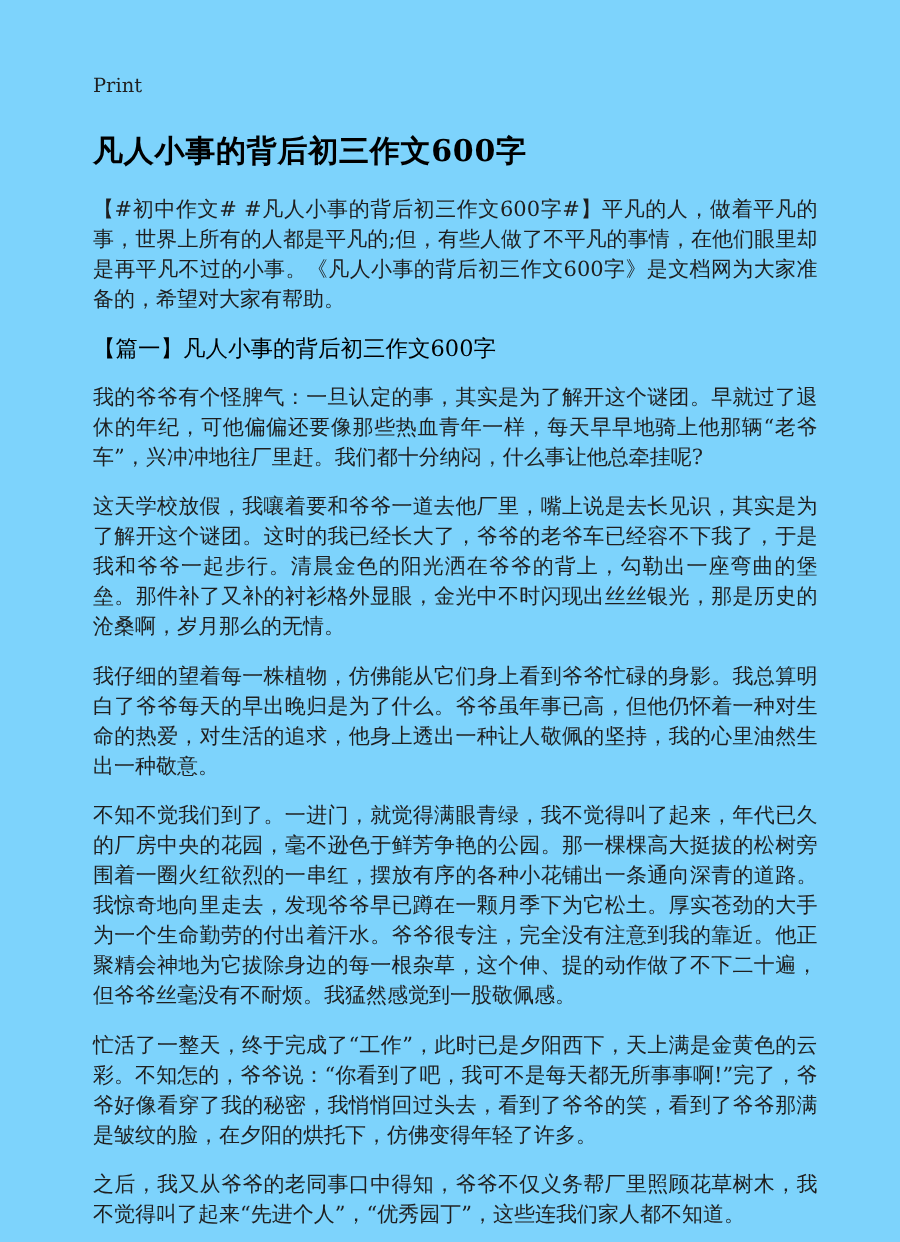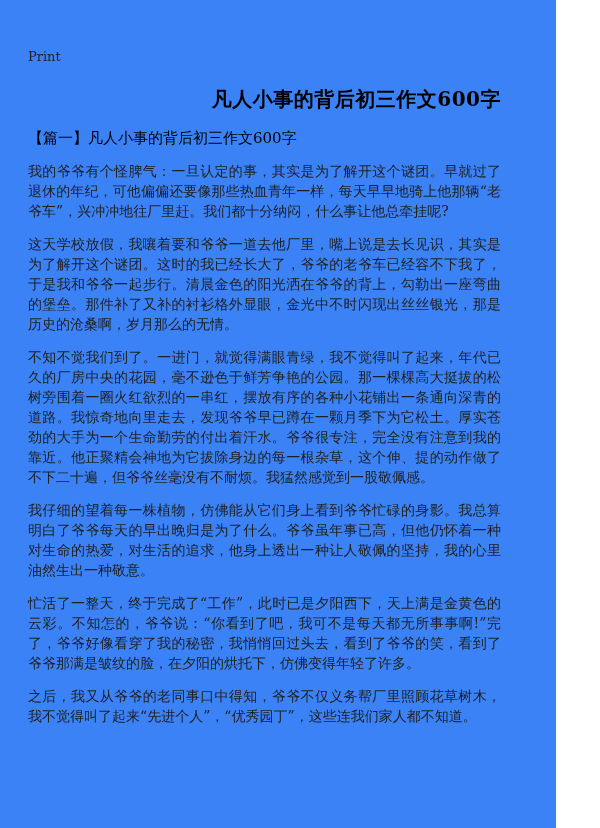--- a/index.html
+++ b/index.html
@@ -10,11 +10,11 @@
   }
   .page {
     position: relative;
-    width: 556px;
+    width: 600px;
     height: 828px;
-    background: #3b82f6;
+    background: #7dd3fc;
     overflow: hidden;
-    padding: 46px 55px 40px 28px;
+    padding: 46px 55px 40px 62px;
     color: #1f1f1f;
   }
   .print-link {

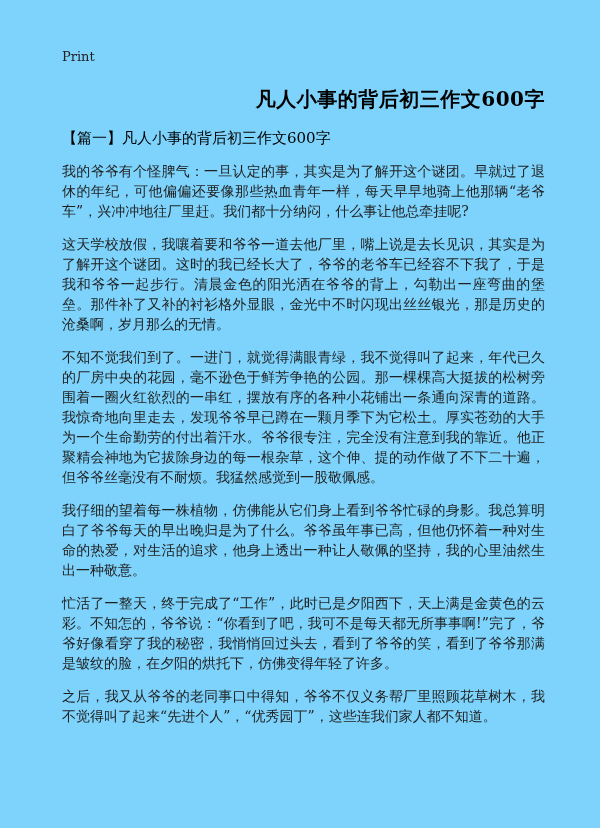--- a/index.html
+++ b/index.html
@@ -26,7 +26,7 @@
     margin-bottom: 16px;
   }
   .doc-title {
-    text-align: right;
+    text-align: left;
     font-size: 20px;
     font-weight: bold;
     color: #000000;

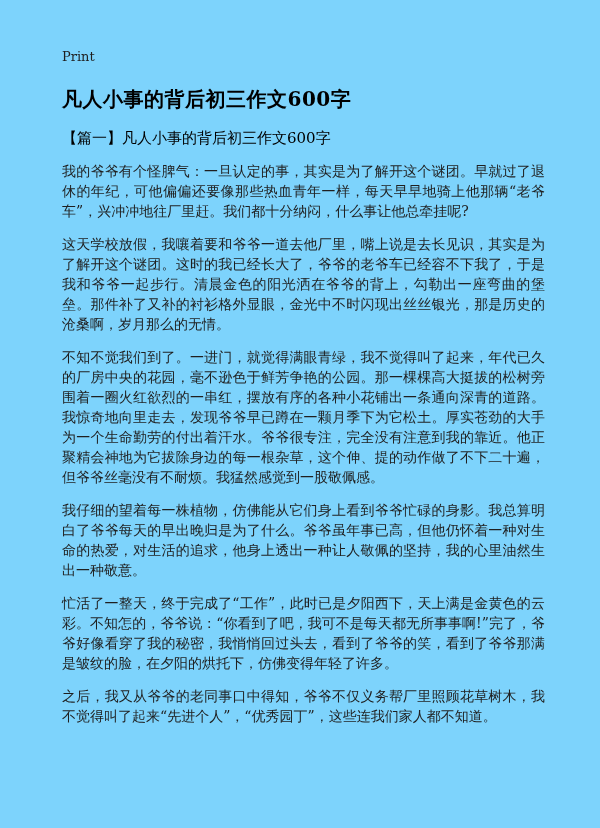--- a/index.html
+++ b/index.html
@@ -56,6 +56,7 @@
 
   <h1 class="doc-title">凡人小事的背后初三作文600字</h1>
 
+  <p class="para">【#初中作文# #凡人小事的背后初三作文600字#】平凡的人，做着平凡的事，世界上所有的人都是平凡的;但，有些人做了不平凡的事情，在他们眼里却是再平凡不过的小事。《凡人小事的背后初三作文600字》是文档网为大家准备的，希望对大家有帮助。</p>
 
   <h2 class="section-heading">【篇一】凡人小事的背后初三作文600字</h2>
 

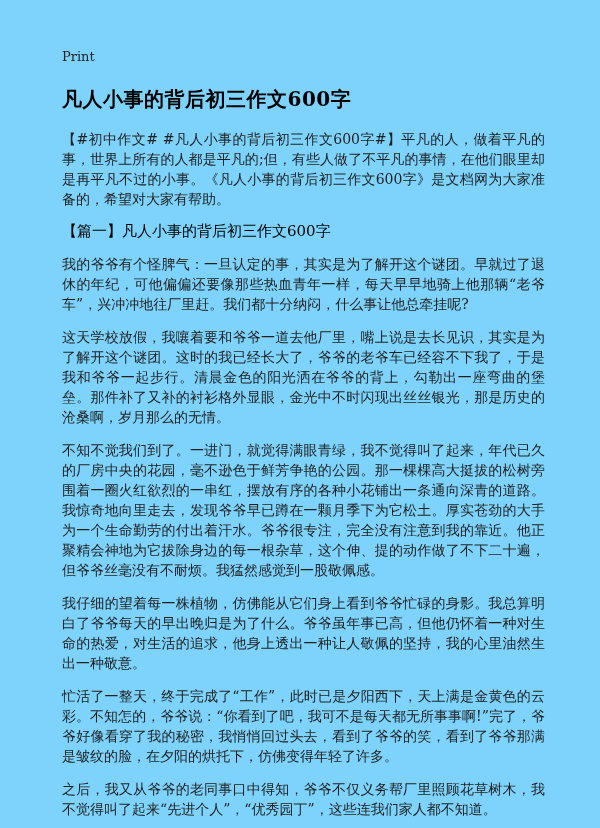--- a/index.html
+++ b/index.html
@@ -64,9 +64,9 @@
 
   <p class="para">这天学校放假，我嚷着要和爷爷一道去他厂里，嘴上说是去长见识，其实是为了解开这个谜团。这时的我已经长大了，爷爷的老爷车已经容不下我了，于是我和爷爷一起步行。清晨金色的阳光洒在爷爷的背上，勾勒出一座弯曲的堡垒。那件补了又补的衬衫格外显眼，金光中不时闪现出丝丝银光，那是历史的沧桑啊，岁月那么的无情。</p>
 
+  <p class="para">我仔细的望着每一株植物，仿佛能从它们身上看到爷爷忙碌的身影。我总算明白了爷爷每天的早出晚归是为了什么。爷爷虽年事已高，但他仍怀着一种对生命的热爱，对生活的追求，他身上透出一种让人敬佩的坚持，我的心里油然生出一种敬意。</p>
+
   <p class="para">不知不觉我们到了。一进门，就觉得满眼青绿，我不觉得叫了起来，年代已久的厂房中央的花园，毫不逊色于鲜芳争艳的公园。那一棵棵高大挺拔的松树旁围着一圈火红欲烈的一串红，摆放有序的各种小花铺出一条通向深青的道路。我惊奇地向里走去，发现爷爷早已蹲在一颗月季下为它松土。厚实苍劲的大手为一个生命勤劳的付出着汗水。爷爷很专注，完全没有注意到我的靠近。他正聚精会神地为它拔除身边的每一根杂草，这个伸、提的动作做了不下二十遍，但爷爷丝毫没有不耐烦。我猛然感觉到一股敬佩感。</p>
-
-  <p class="para">我仔细的望着每一株植物，仿佛能从它们身上看到爷爷忙碌的身影。我总算明白了爷爷每天的早出晚归是为了什么。爷爷虽年事已高，但他仍怀着一种对生命的热爱，对生活的追求，他身上透出一种让人敬佩的坚持，我的心里油然生出一种敬意。</p>
 
   <p class="para">忙活了一整天，终于完成了“工作”，此时已是夕阳西下，天上满是金黄色的云彩。不知怎的，爷爷说：“你看到了吧，我可不是每天都无所事事啊!”完了，爷爷好像看穿了我的秘密，我悄悄回过头去，看到了爷爷的笑，看到了爷爷那满是皱纹的脸，在夕阳的烘托下，仿佛变得年轻了许多。</p>
 

